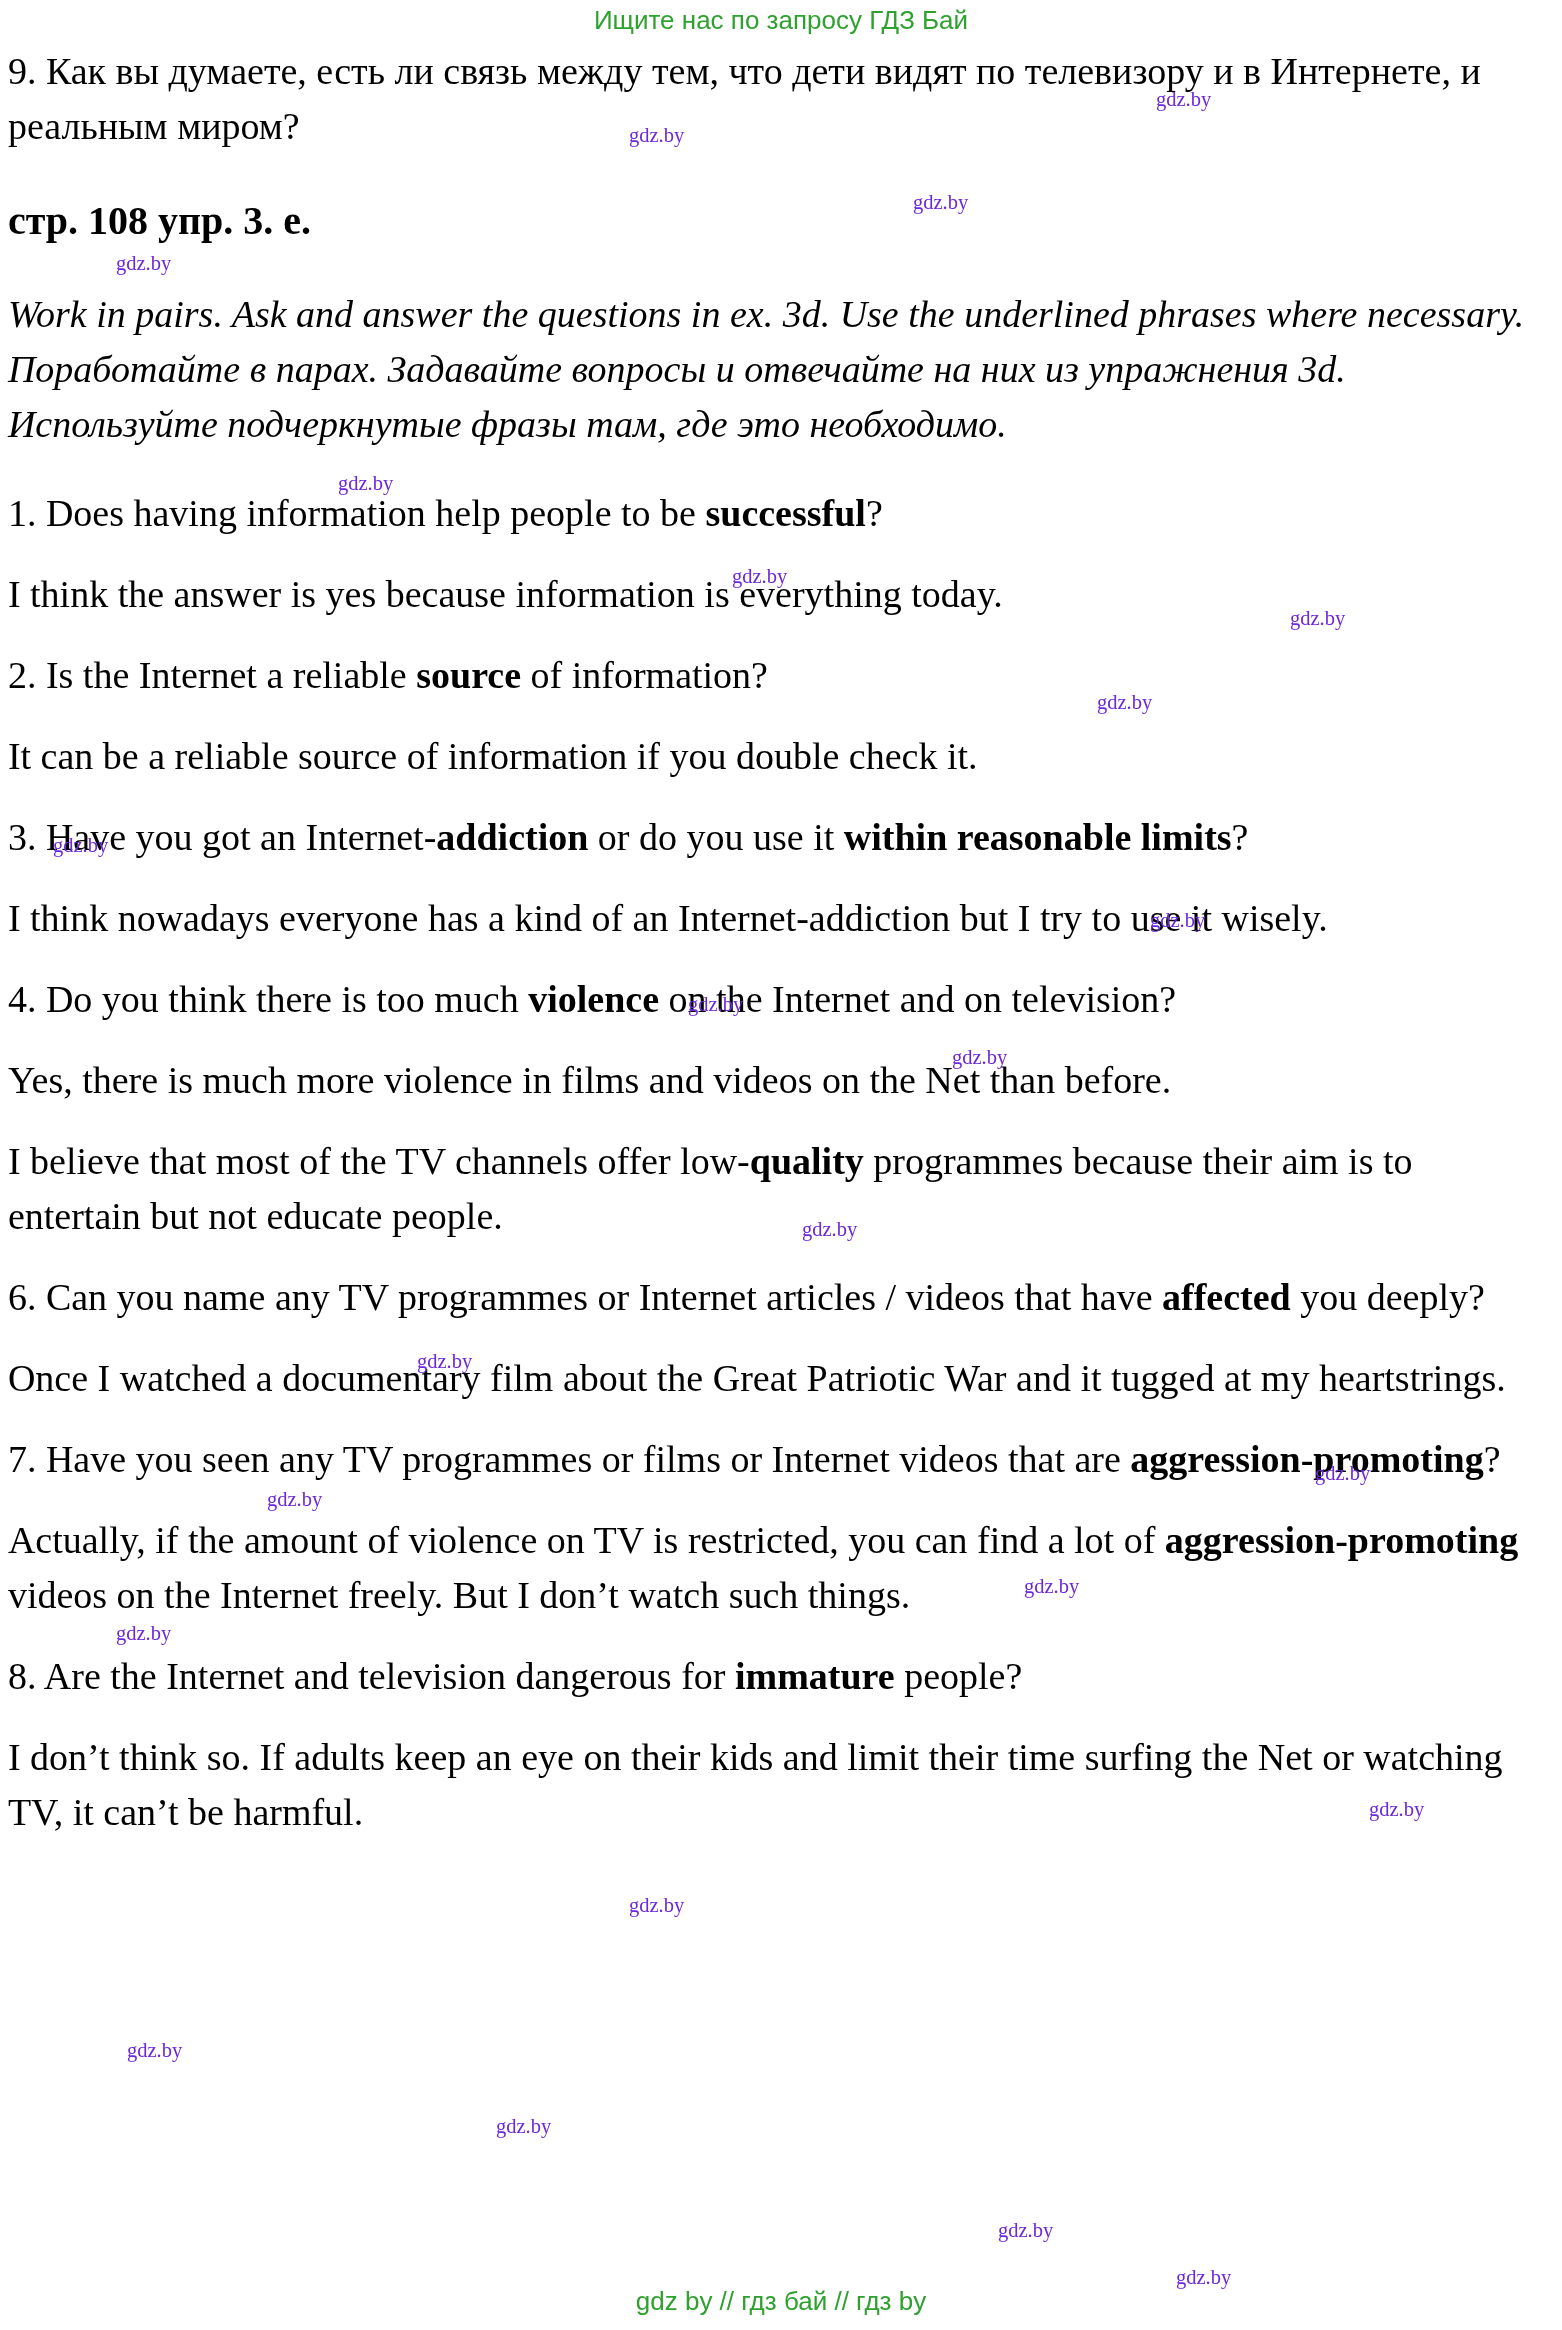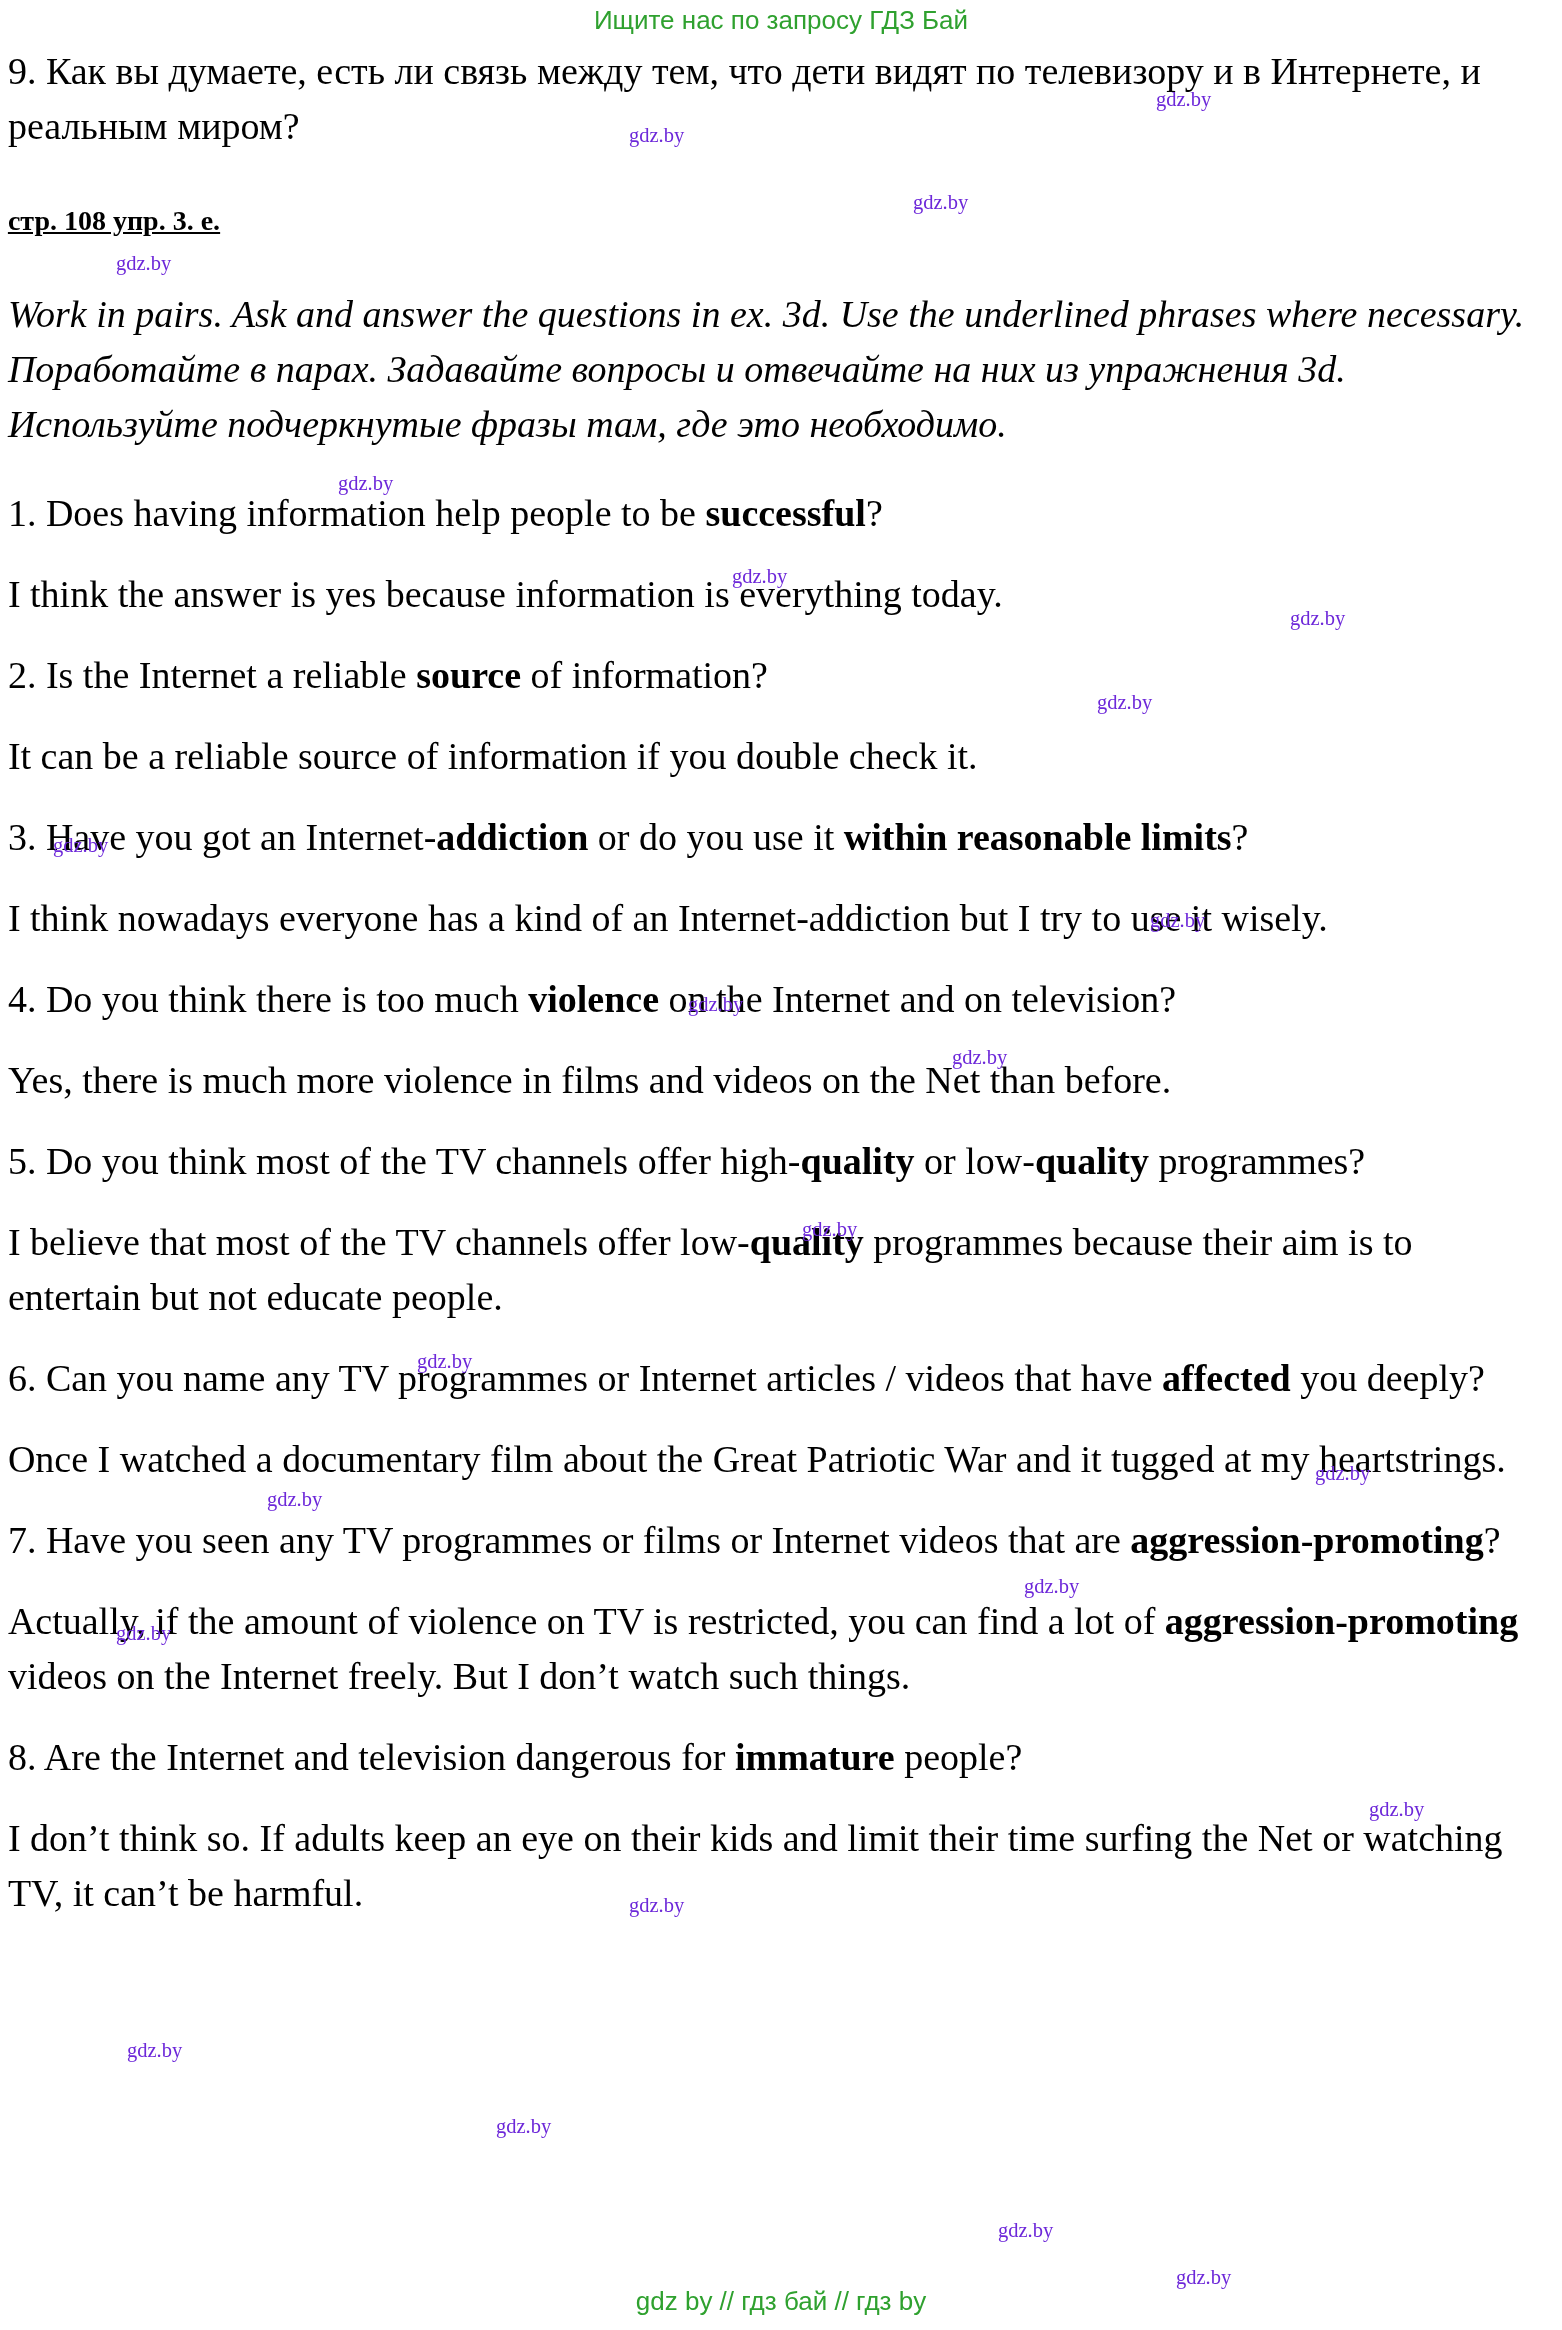--- a/index.html
+++ b/index.html
@@ -42,11 +42,10 @@
   .para.intro { margin-bottom: 39px; }
   .para.task { margin-bottom: 34px; font-style: italic; }
   .heading {
-    font-size: 28px;
+    font-size: 40px;
     line-height: 55px;
     font-weight: bold;
     margin: 0 0 39px 0;
-    text-decoration: underline;
   }
   .bold { font-weight: bold; }
   .wm {

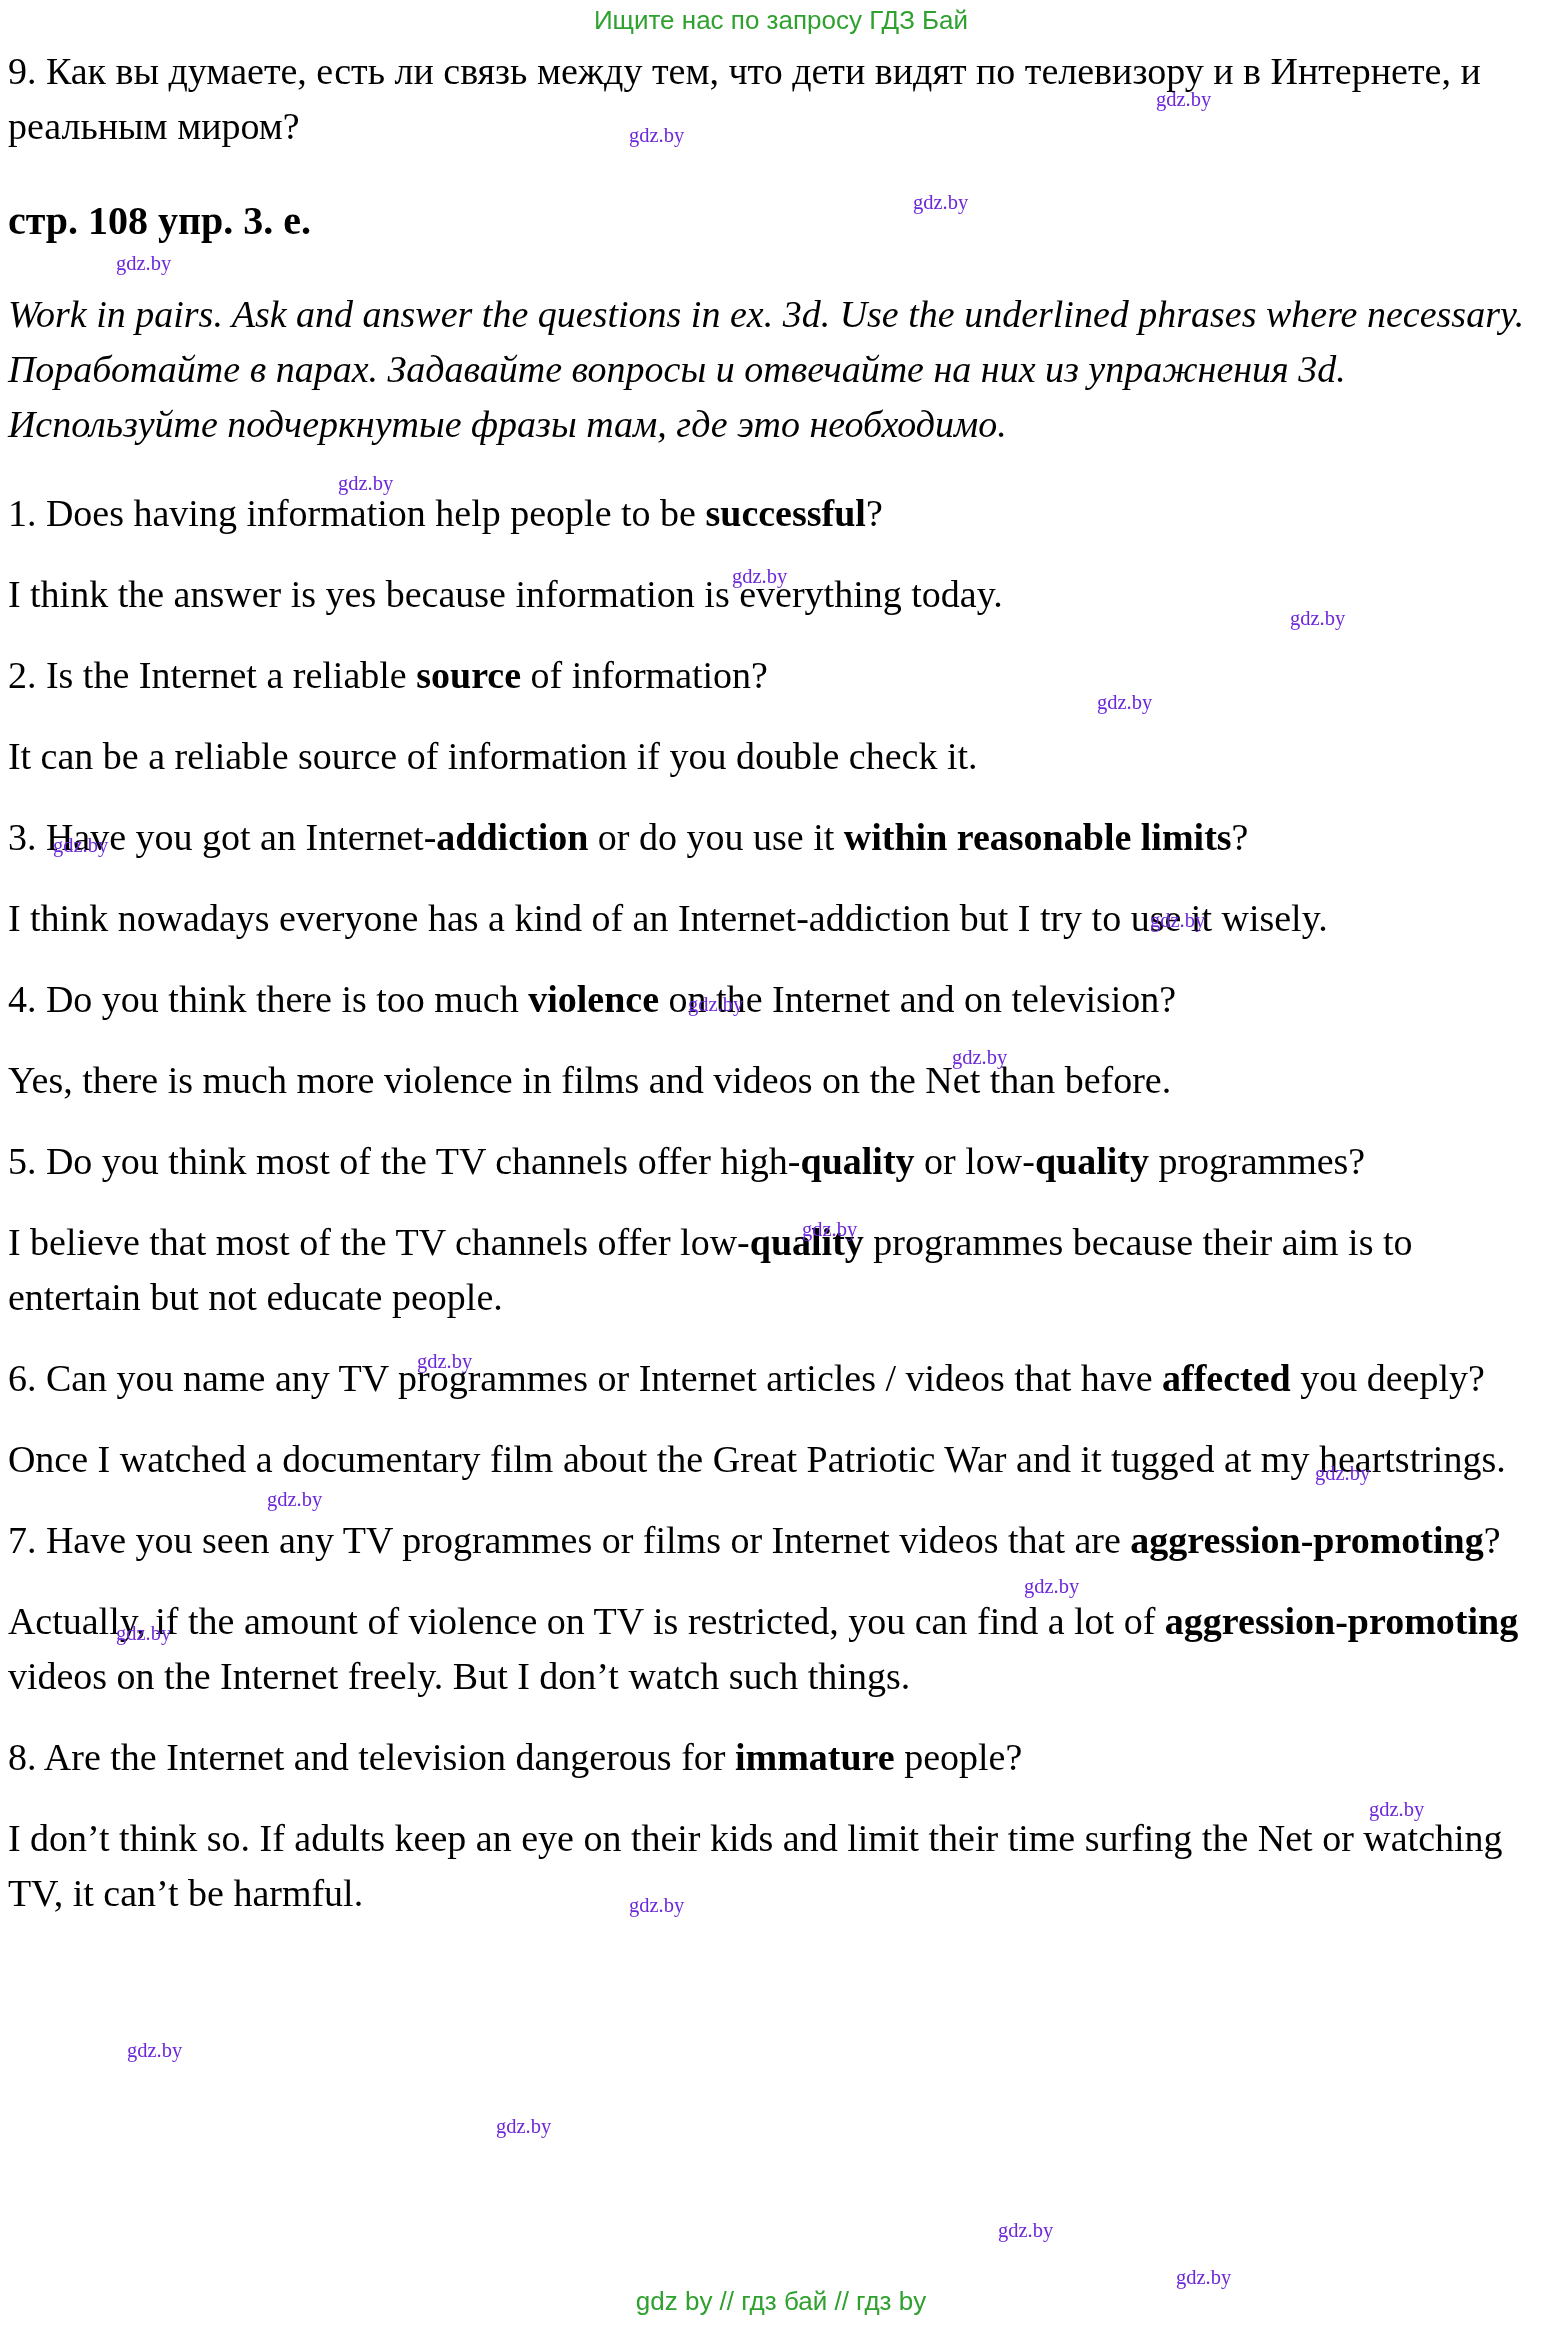--- a/index.html
+++ b/index.html
@@ -82,7 +82,6 @@
   <p class="para"><span>4. Do you think there is too much </span><span class="bold">violence</span><span> on the Internet and on television?</span></p>
   <p class="para"><span>Yes, there is much more violence in films and videos on the Net than before.</span></p>
 
-  <p class="para"><span>5. Do you think most of the TV channels offer high-</span><span class="bold">quality</span><span> or low-</span><span class="bold">quality</span><span> programmes?</span></p>
   <p class="para"><span>I believe that most of the TV channels offer low-</span><span class="bold">quality</span><span> programmes because their aim is to entertain but not educate people.</span></p>
 
   <p class="para"><span>6. Can you name any TV programmes or Internet articles / videos that have </span><span class="bold">affected</span><span> you deeply?</span></p>

